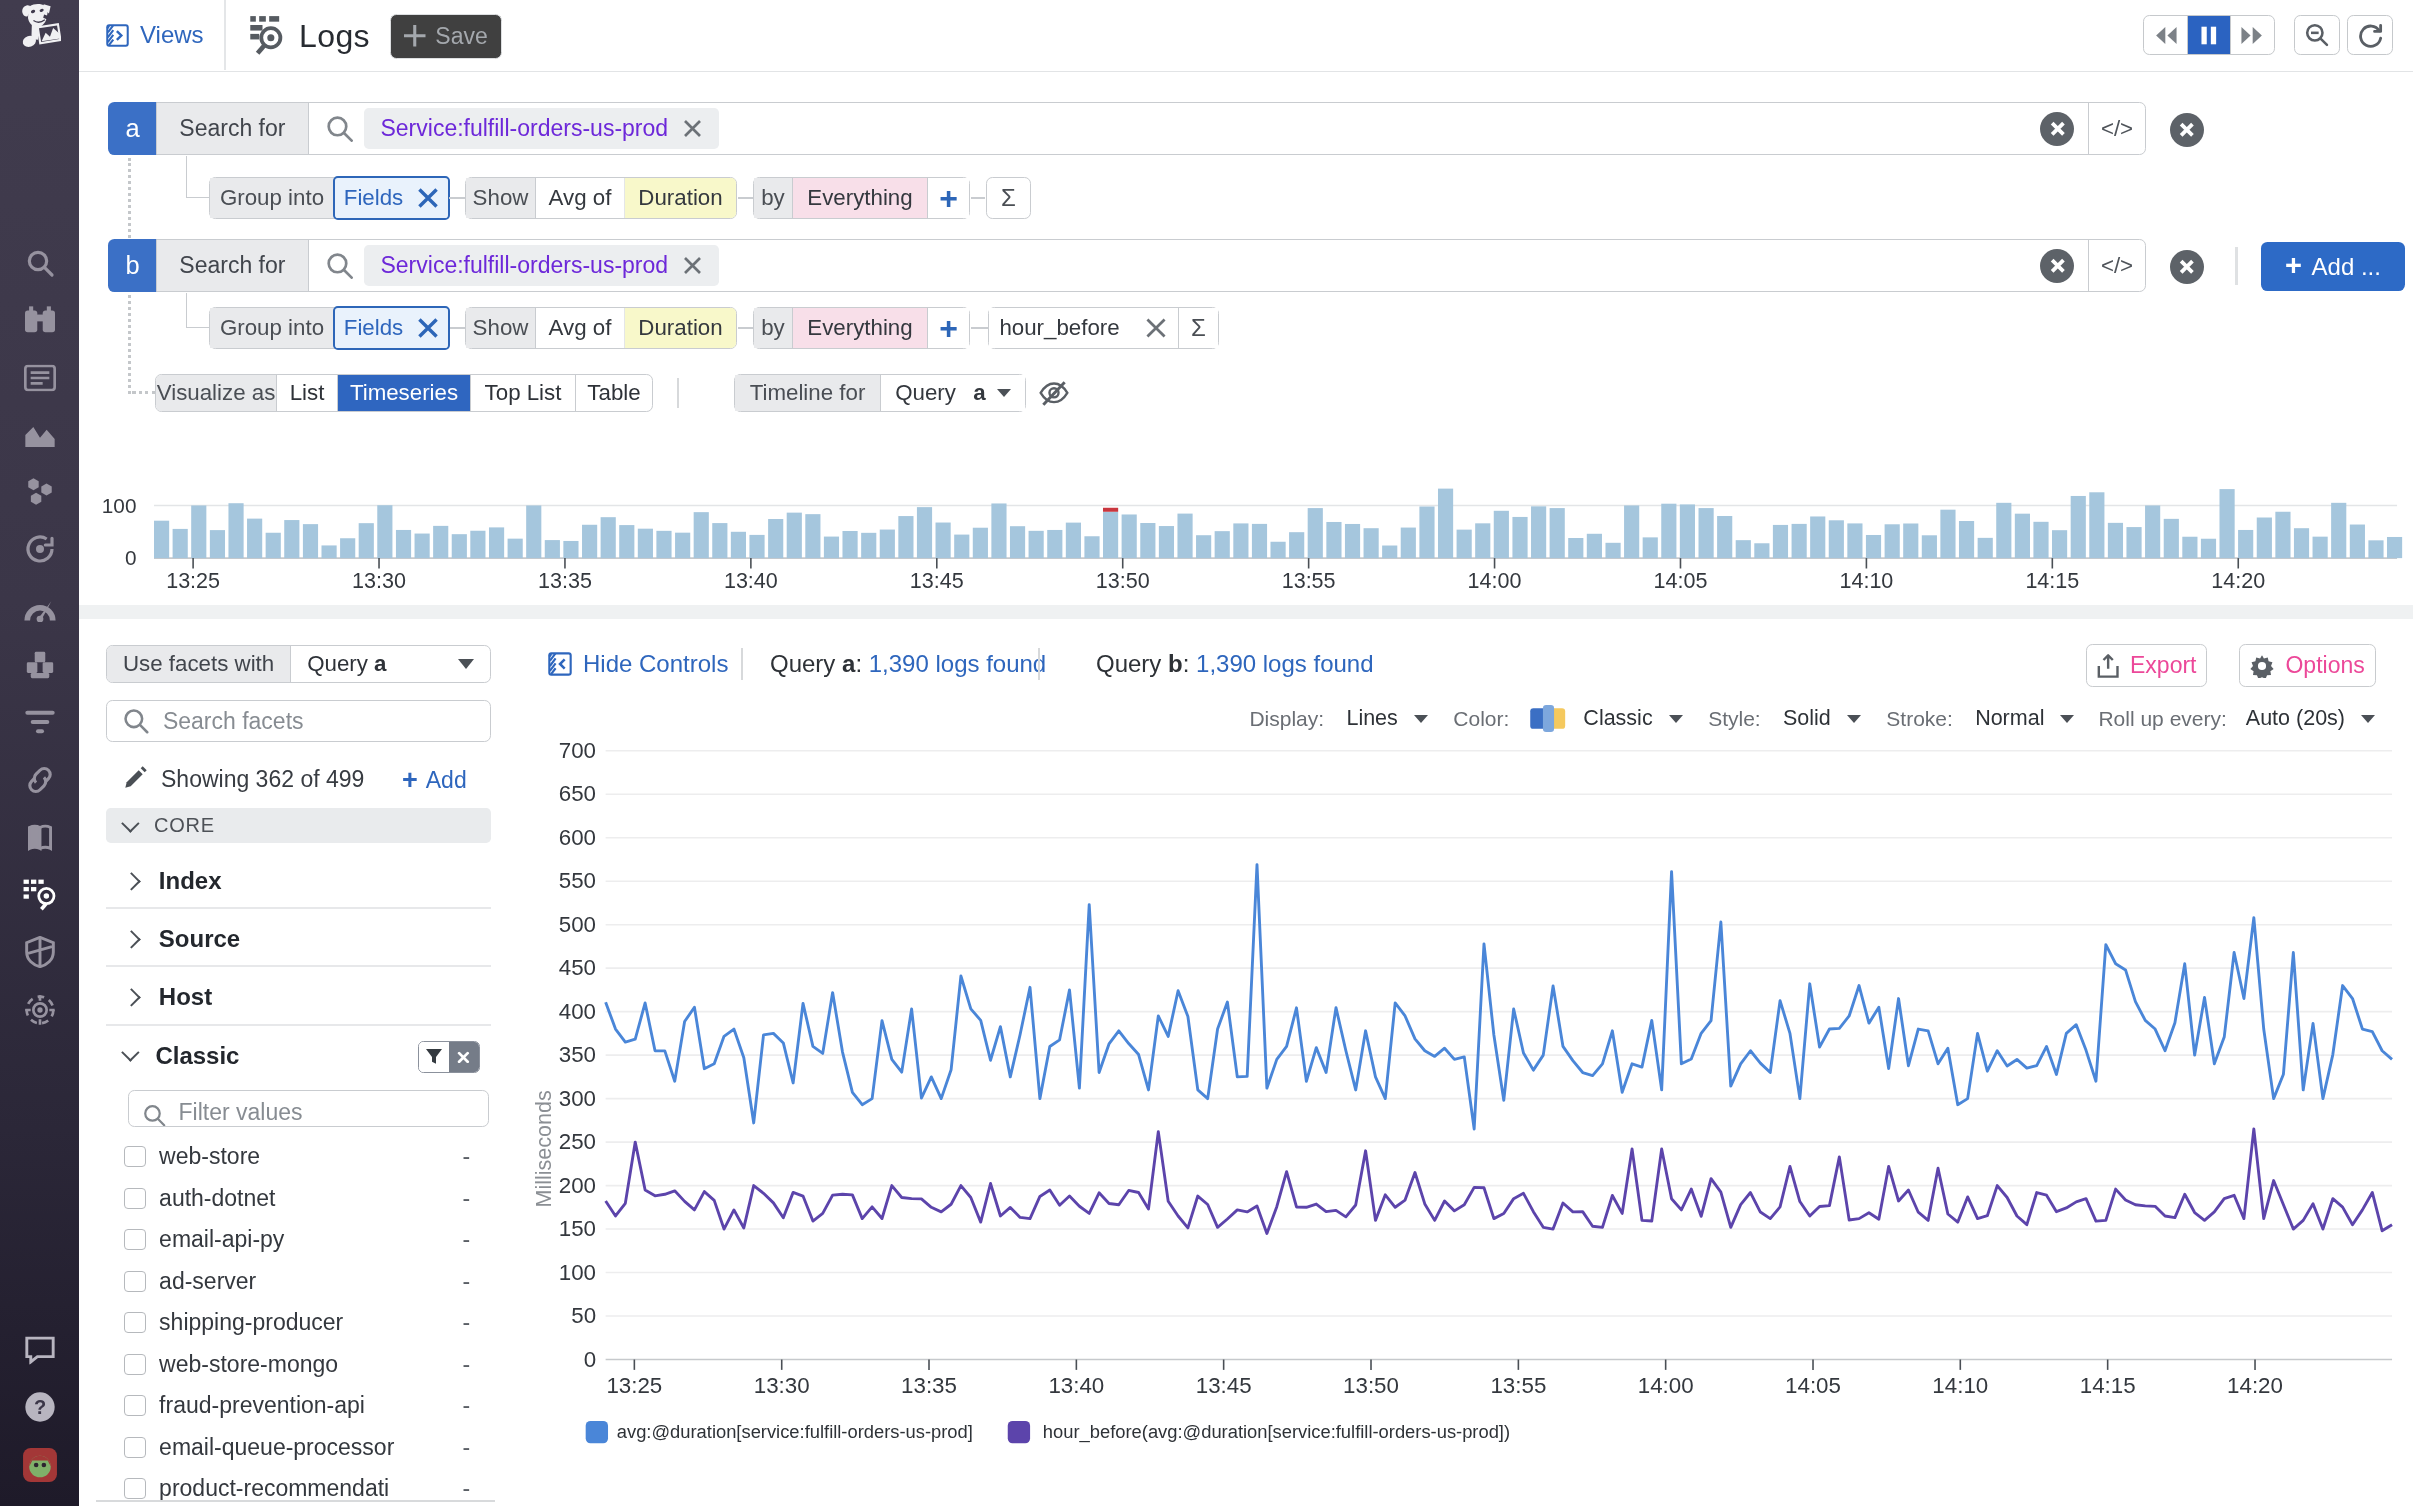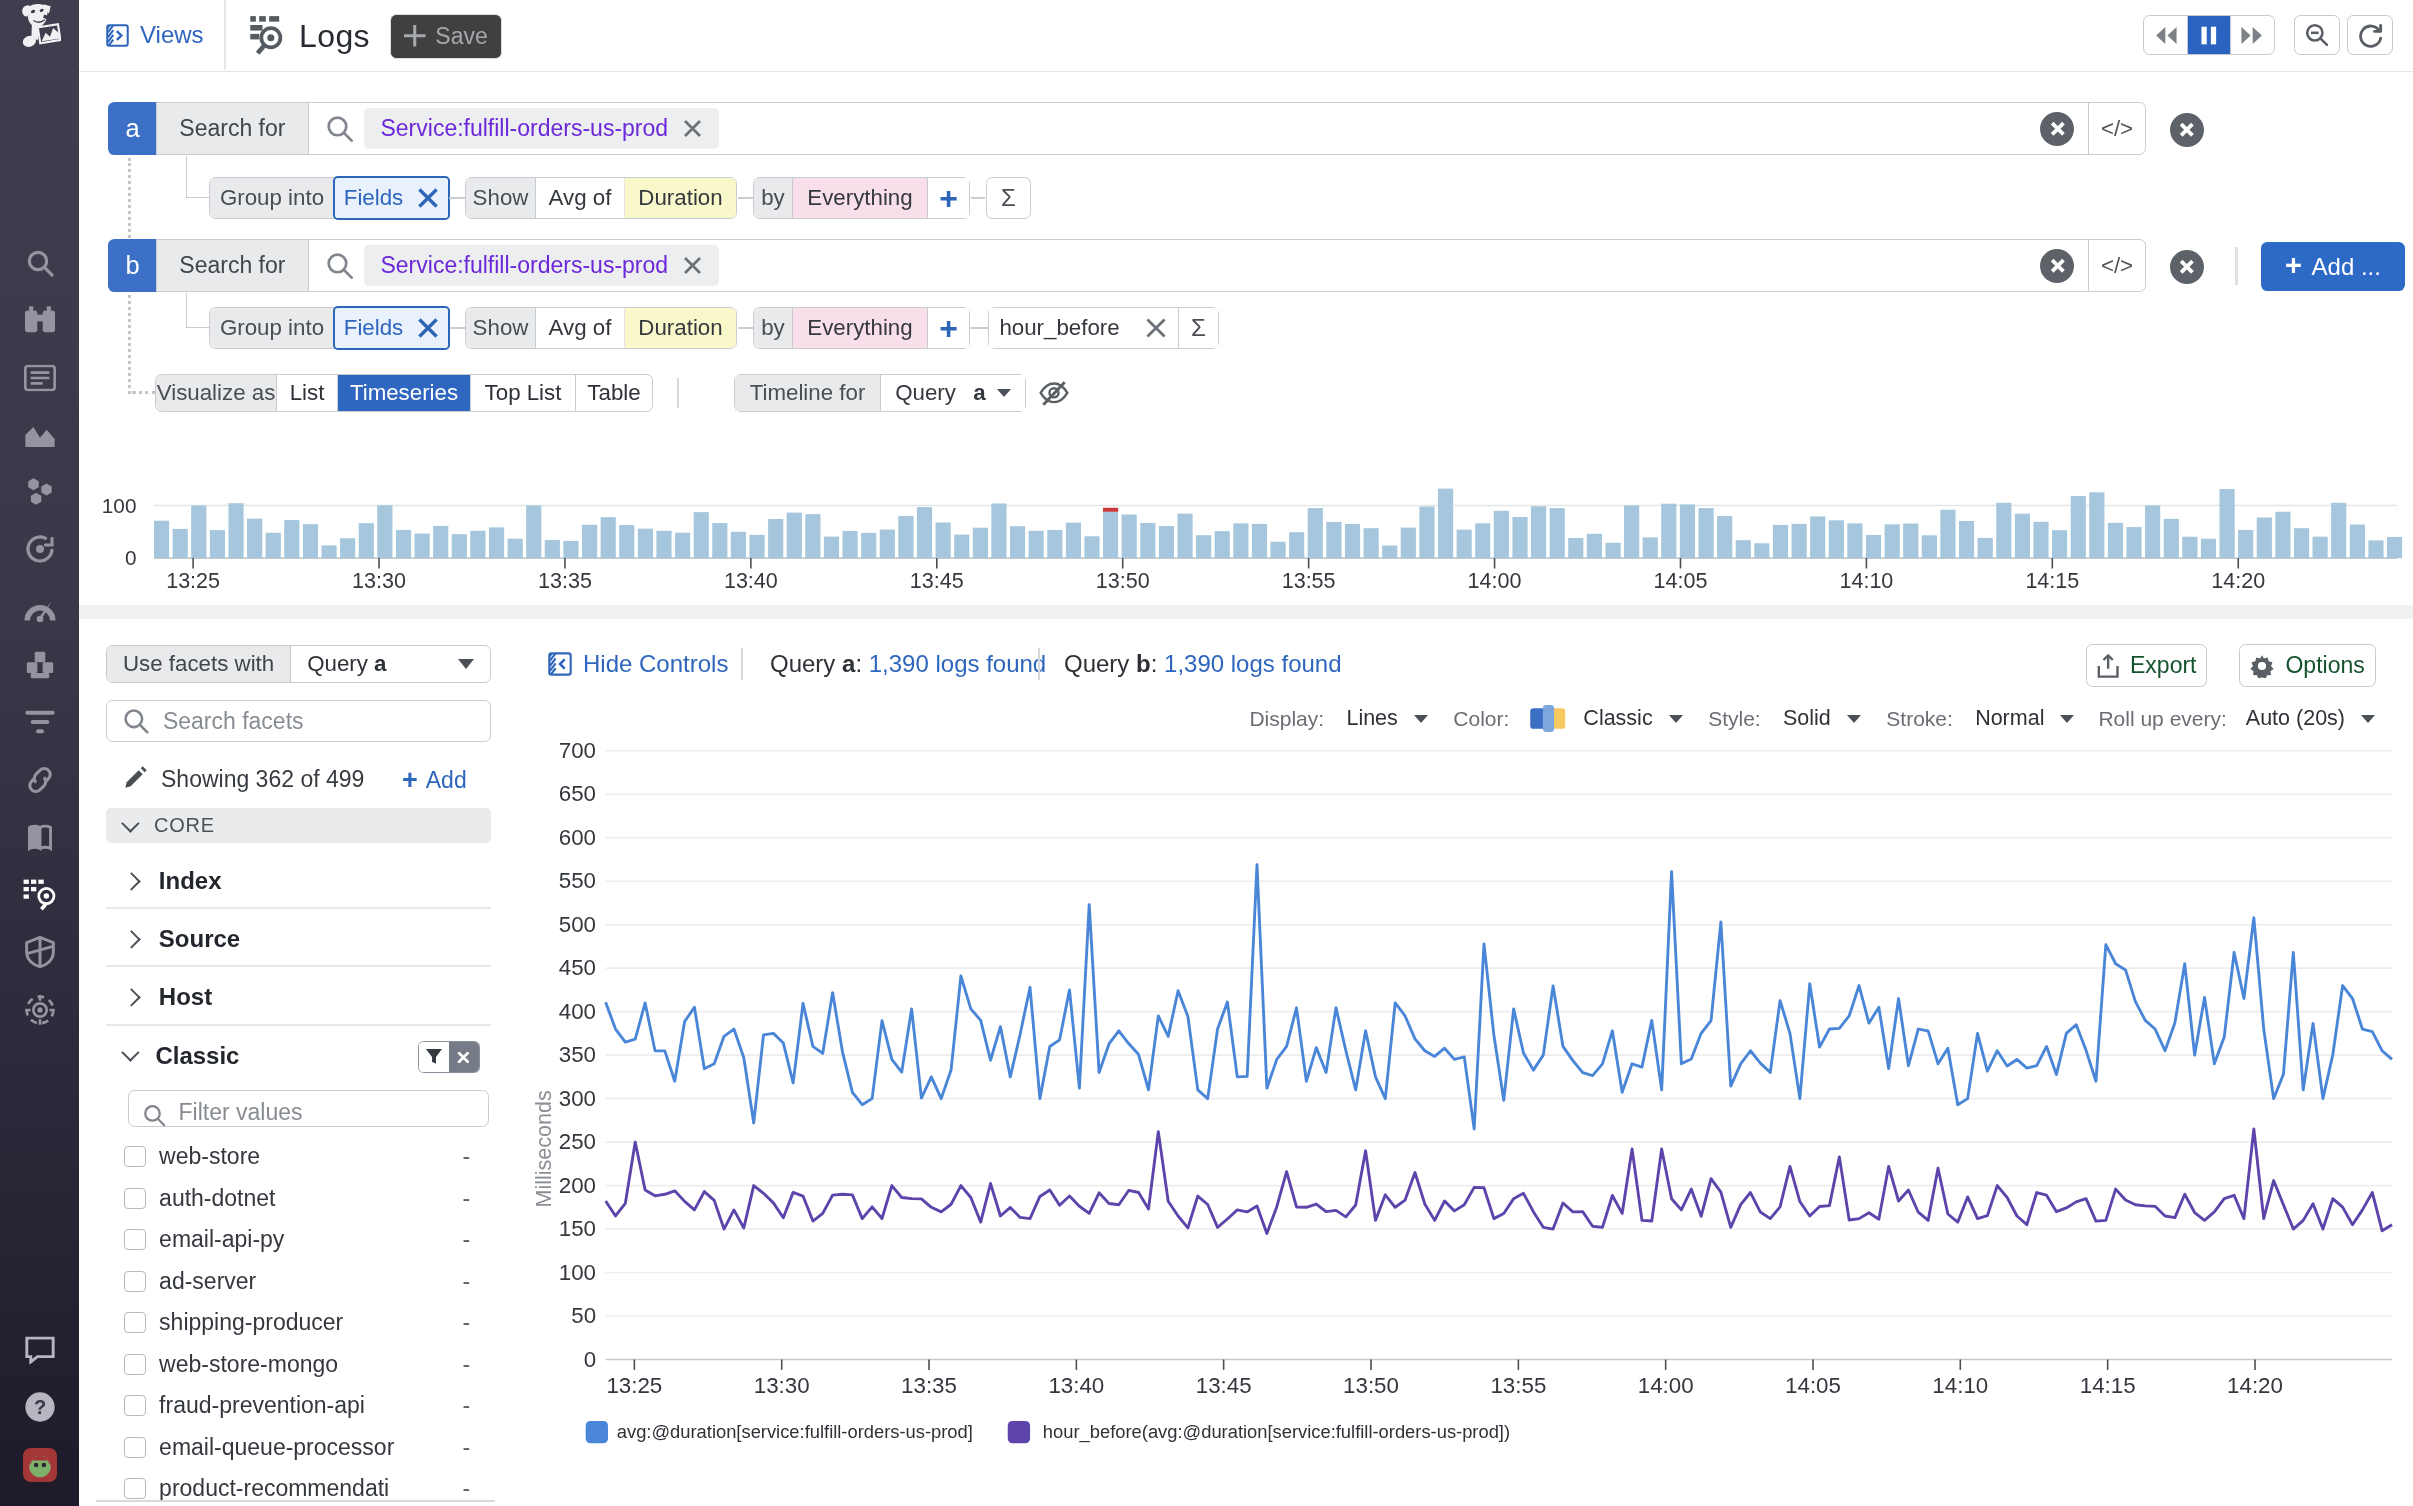--- a/index.html
+++ b/index.html
@@ -643,7 +643,7 @@
     <div class="abs" style="left:741px;top:648px;width:2.4px;height:32px;background:#d7d9db"></div>
     <div class="abs" style="left:770px;top:650px;font-size:24px;color:#2e3237">Query <b>a</b>: <span class="blue">1,390 logs found</span></div>
     <div class="abs" style="left:1038px;top:648px;width:2.4px;height:32px;background:#d7d9db"></div>
-    <div class="abs" style="left:1064px;top:650px;font-size:24px;color:#2e3237">Query <b>b</b>: <span class="blue">1,390 logs found</span></div>
+    <div class="abs" style="left:1096px;top:650px;font-size:24px;color:#2e3237">Query <b>b</b>: <span class="blue">1,390 logs found</span></div>
     <div class="cbtn" style="left:2086px;width:121px"><svg width="22.3" height="24" viewBox="0 0 16 18" fill="none" stroke="#5a5f65" stroke-width="1.8">
           <path d="M8 1 V11 M4.5 4.5 L8 1 L11.5 4.5" stroke-linejoin="round"></path>
           <path d="M1 9 V17 H15 V9"></path>

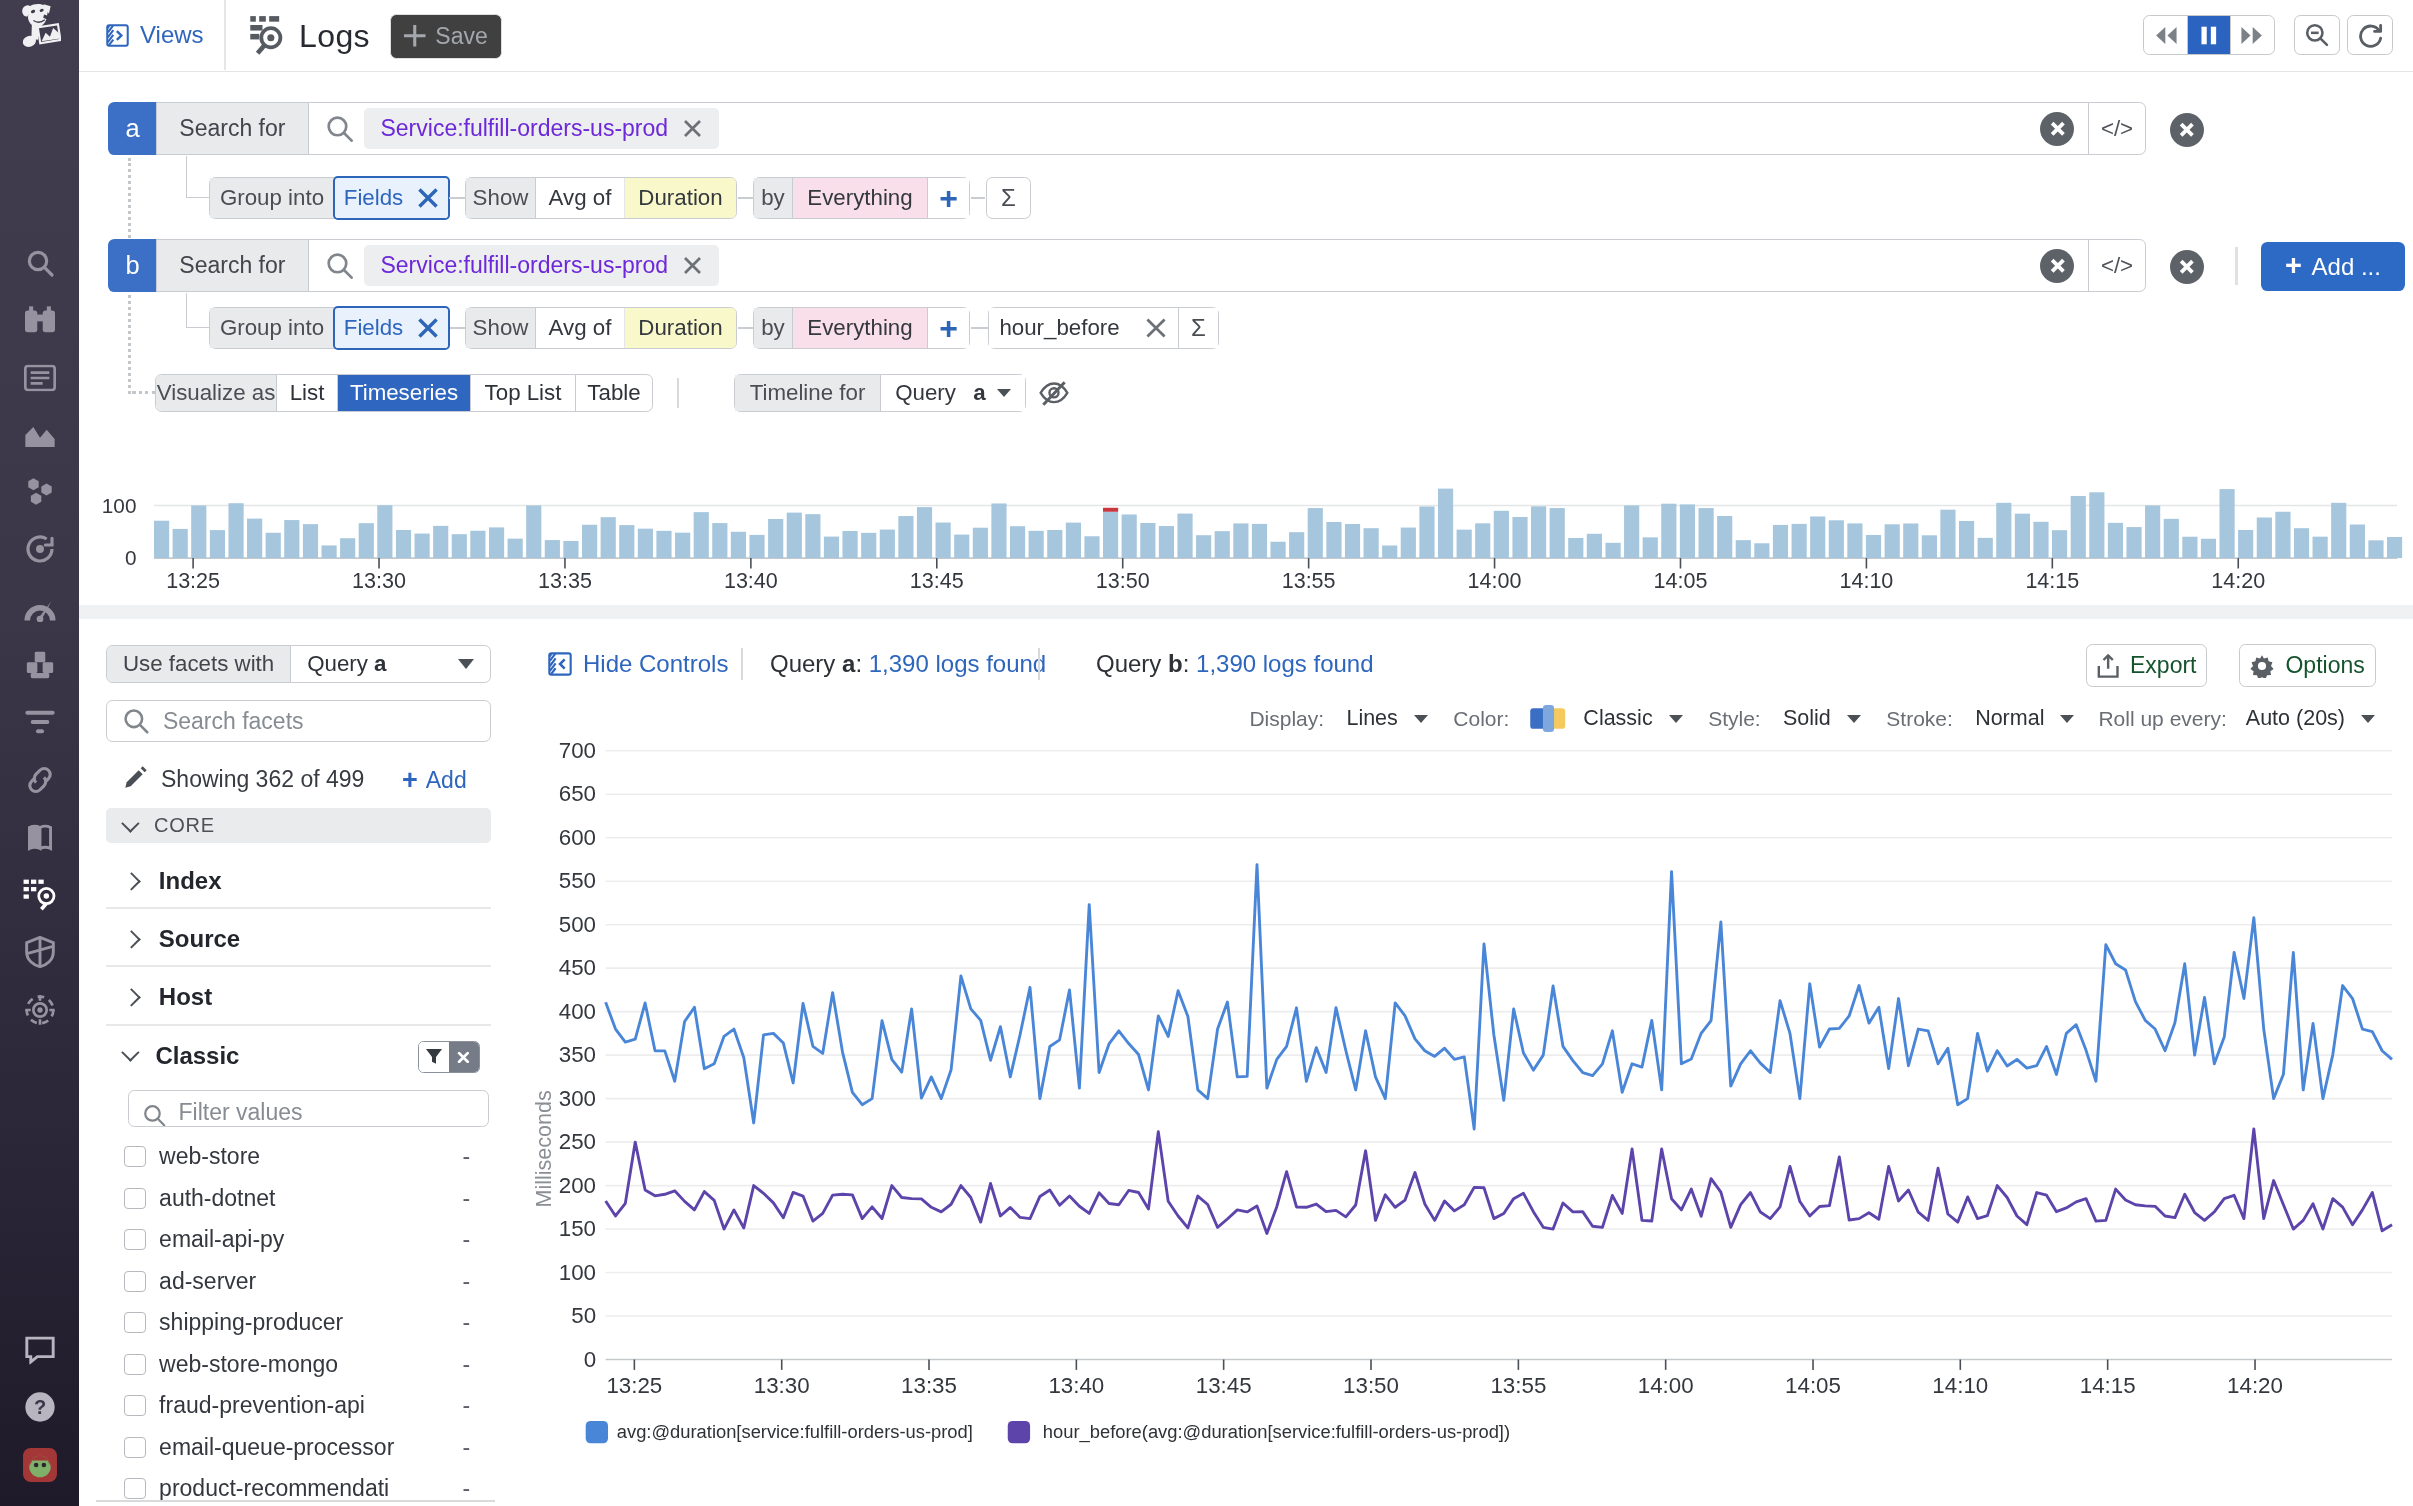--- a/index.html
+++ b/index.html
@@ -75,7 +75,7 @@
 .dash{position:absolute;right:4.8px;color:#5a5f65}
 
 .cbtn{position:absolute;top:644px;height:43px;border:1.6px solid #c8cbce;border-radius:6.4px;background:#fff;
-  font-size:23px;color:#14532d;display:flex;align-items:center;justify-content:center;gap:11.2px}
+  font-size:23px;color:#ec4899;display:flex;align-items:center;justify-content:center;gap:11.2px}
 .ctrlv{color:#2e3237;font-size:21.5px}
 .scaret{width:0;height:0;border-left:7.2px solid transparent;border-right:7.2px solid transparent;border-top:8.8px solid #4b5056;display:inline-block}
 .blue{color:#2e66bd}

